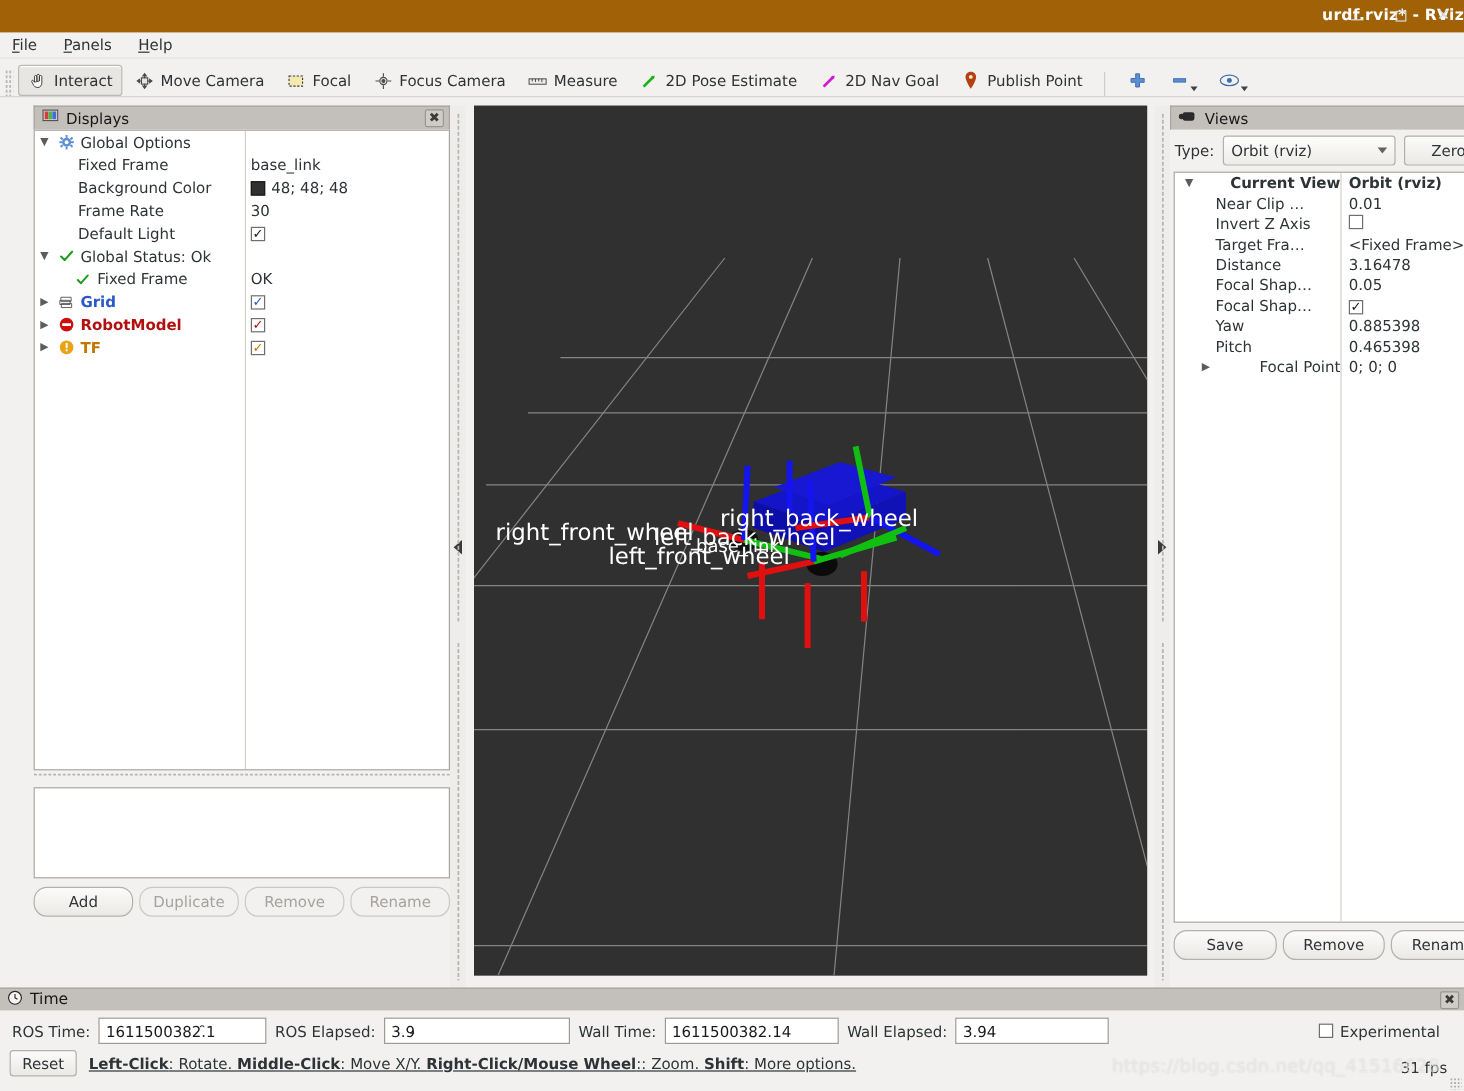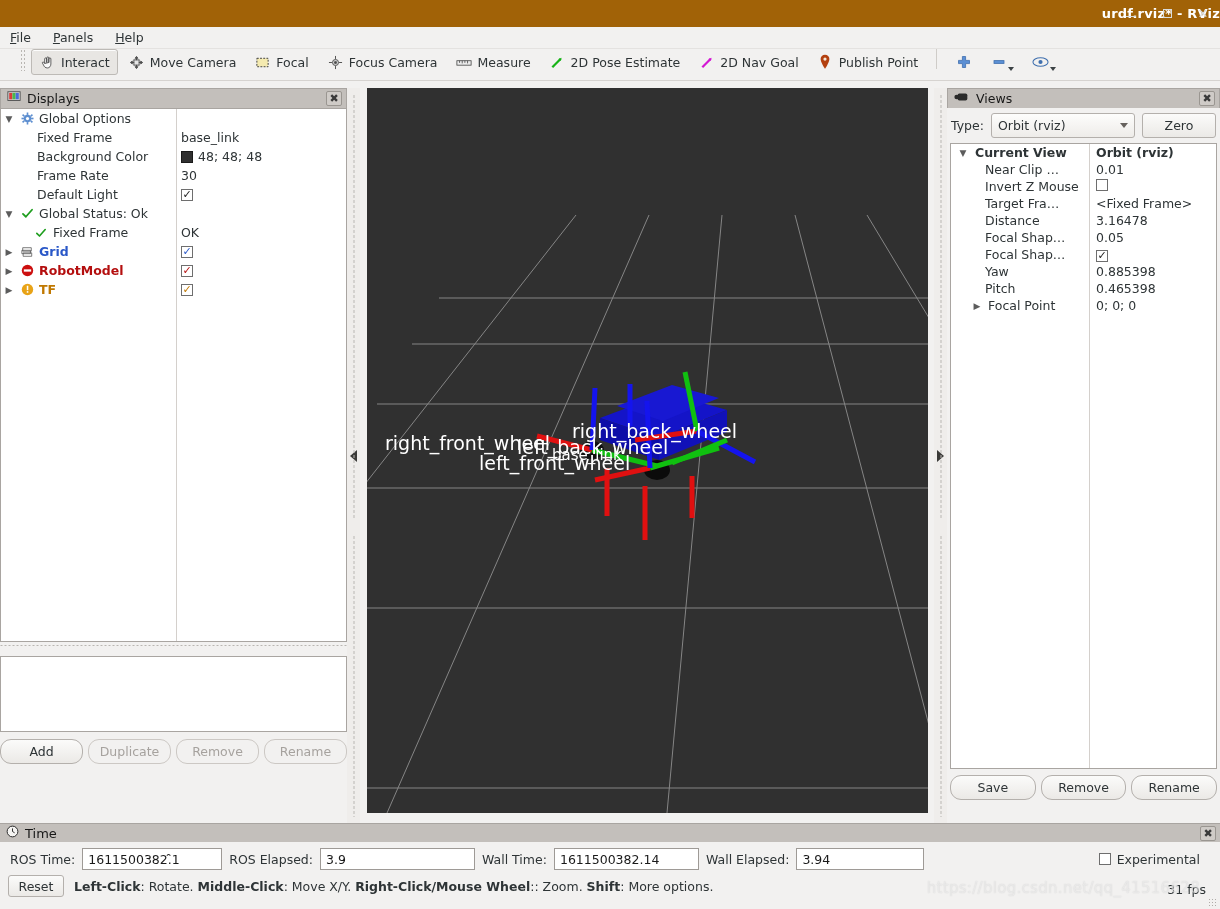--- a/index.html
+++ b/index.html
@@ -34,8 +34,8 @@
   .menuitem u { text-decoration: underline; }
 
   
-  .toolbar { height: 32px; background: #f2f1f0; display: flex; align-items: flex-start;
-             padding-left: 20px; border-bottom: 1px solid #d6d3d0; gap: 2px; }
+  .toolbar { height: 32px; background: #f2f1f0; display: flex; align-items: flex-end;
+             padding-left: 4px; border-bottom: 1px solid #d6d3d0; gap: 2px; }
   .tgrip { width: 7px; height: 22px; margin-right: 2px;
            background-image: radial-gradient(#b9b6b2 40%, transparent 41%);
            background-size: 3px 4px; }

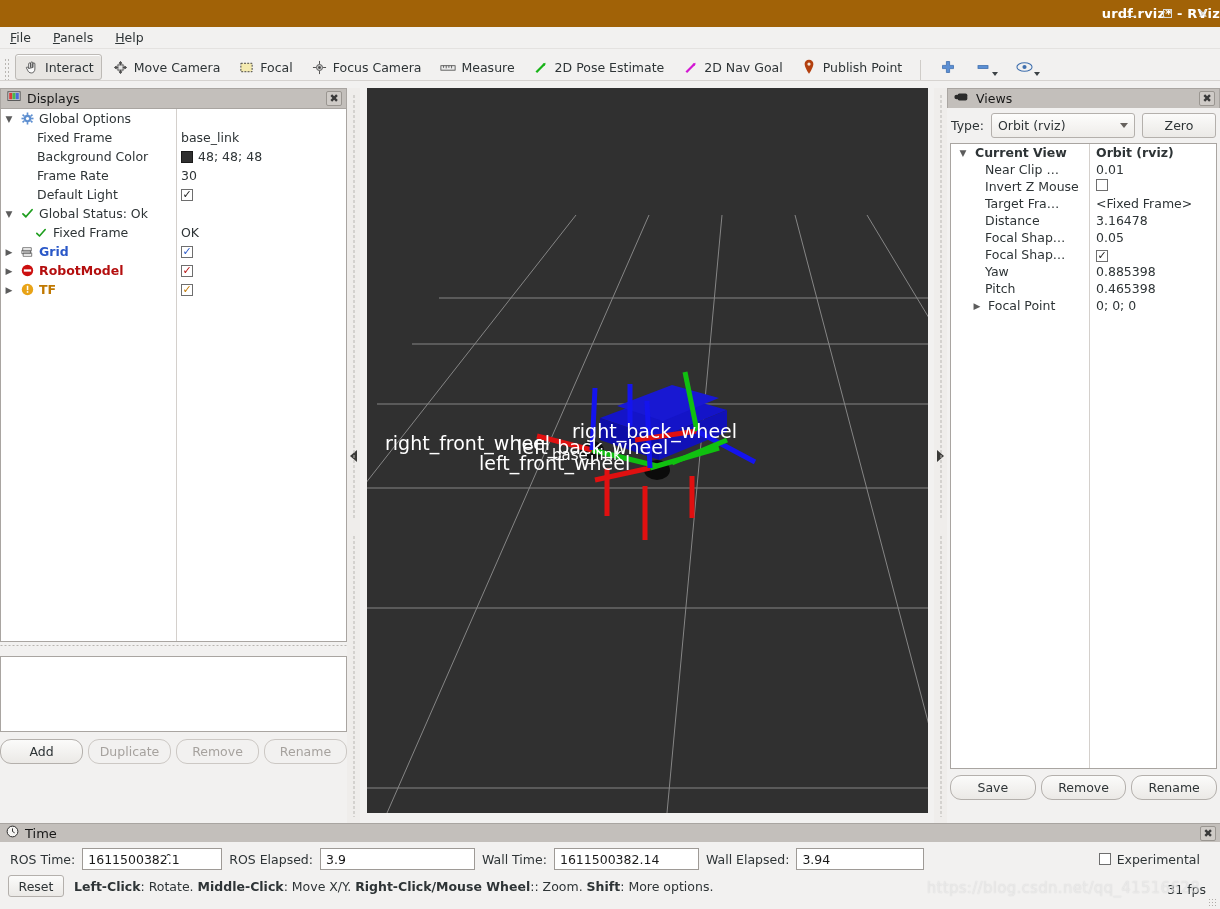--- a/index.html
+++ b/index.html
@@ -54,7 +54,7 @@
   
   .body { position: absolute; top: 88px; left: 0; width: 1220px; height: 735px; }
 
-  .panel { position: absolute; background: #f2f1f0; }
+  .panel { position: absolute; background: #f2f1f0; margin-left: 28px; }
   .panel-head { height: 20px; background: #c3bfbb; display: flex;
                 align-items: center; padding: 0 4px 0 6px; gap: 6px;
                 border: 1px solid #a9a5a1; border-bottom: none; }

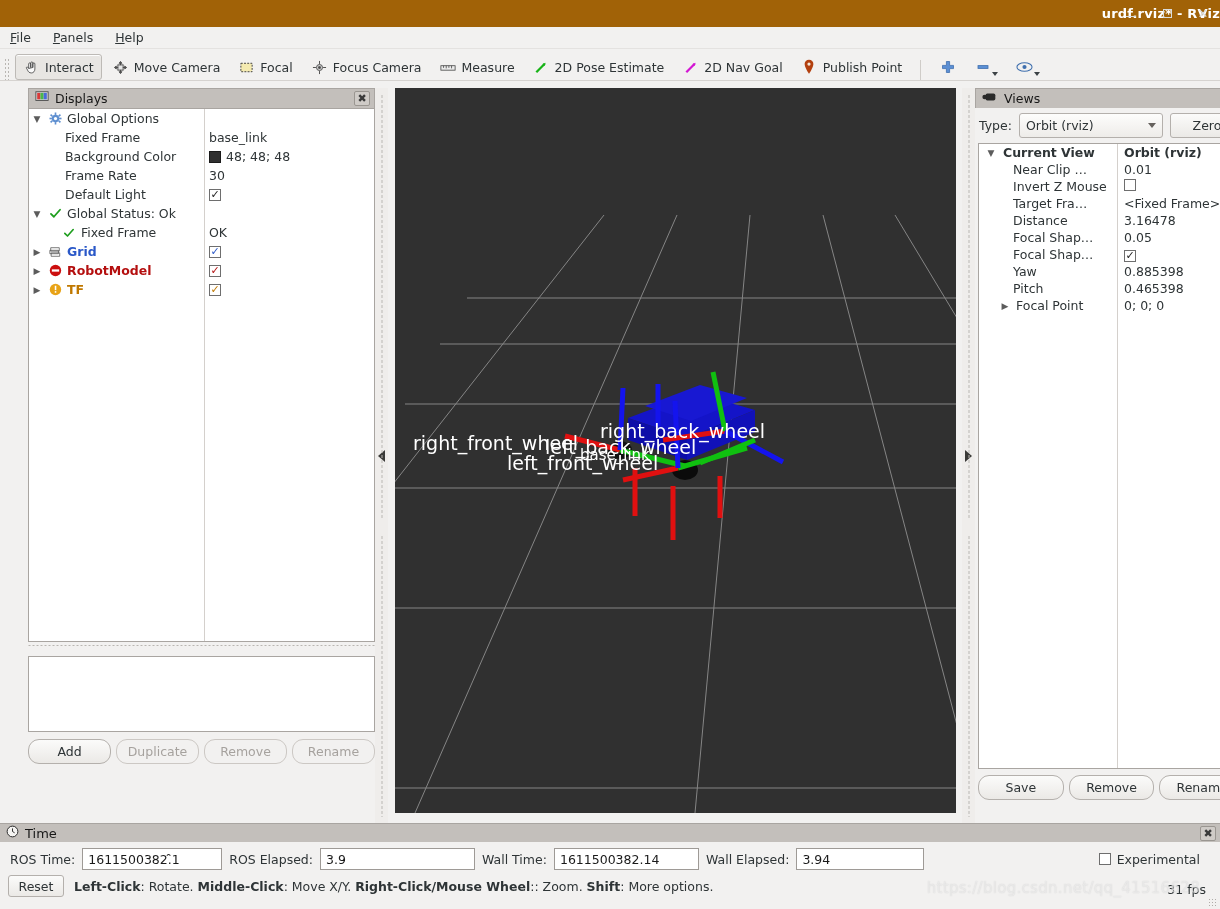--- a/index.html
+++ b/index.html
@@ -134,7 +134,7 @@
            margin: 0 3px; position: relative; overflow: hidden; }
   .vtree .colsplit2 { position: absolute; left: 138px; top: 0; bottom: 0; width: 1px; background: #d4d0cc; }
   .vrow { display: flex; align-items: center; height: 17px; font-size: 12.5px; color: #2e3436; }
-  .vlabel { width: 138px; padding-left: 22px; white-space: nowrap; overflow: hidden; }
+  .vlabel { width: 138px; padding-left: 22px; white-space: nowrap; overflow: hidden; justify-content: space-between; }
   .vlabel.top { padding-left: 4px; display: flex; align-items: center; gap: 4px; font-weight: bold; }
   .vlabel.sub { padding-left: 34px; }
   .vval { padding-left: 7px; white-space: nowrap; }

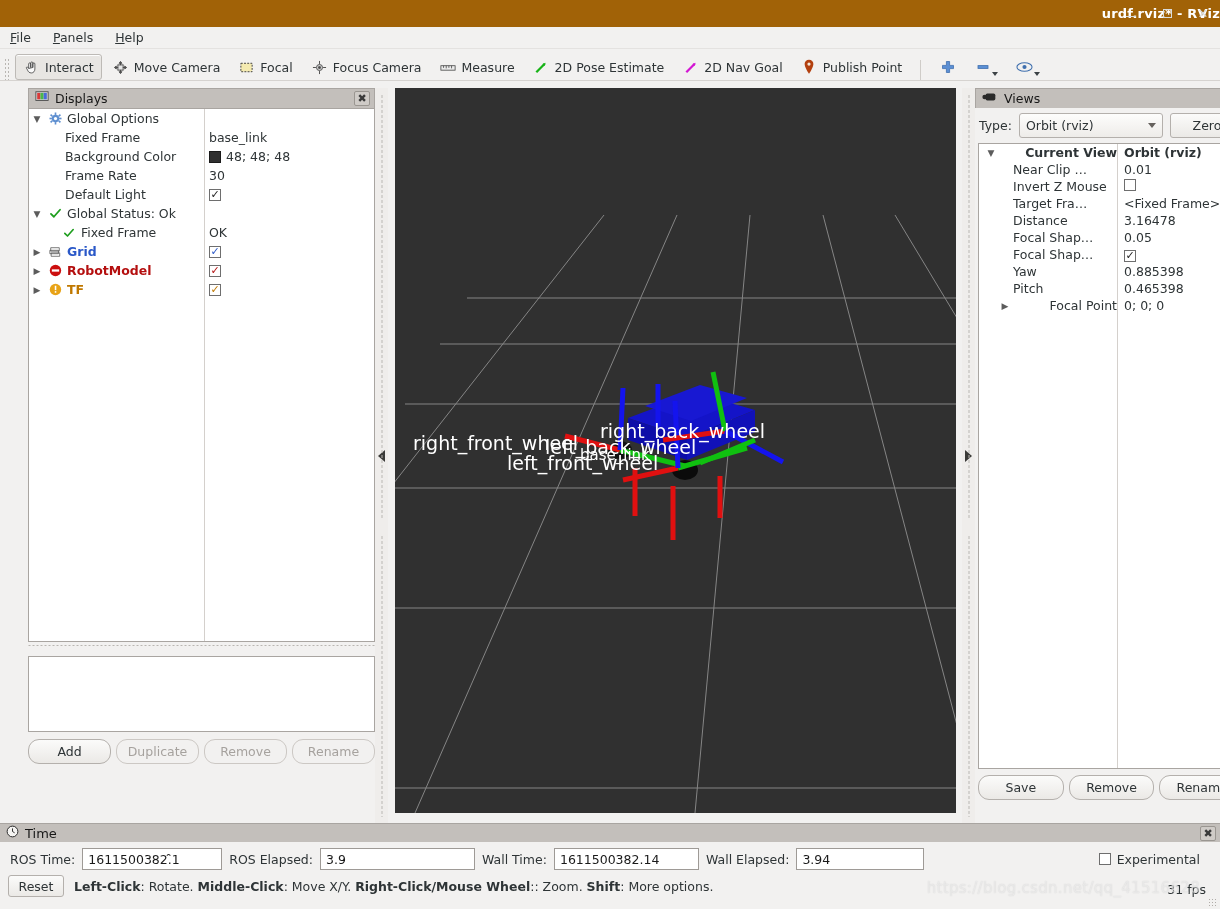--- a/index.html
+++ b/index.html
@@ -578,7 +578,7 @@
           </div>
 
           <div class="vrow">
-            <span class="vlabel sub">Invert Z Mouse</span>
+            <span class="vlabel sub">Invert Z Axis</span>
             <span class="vval">
               <span class="cbx"></span>
             </span>

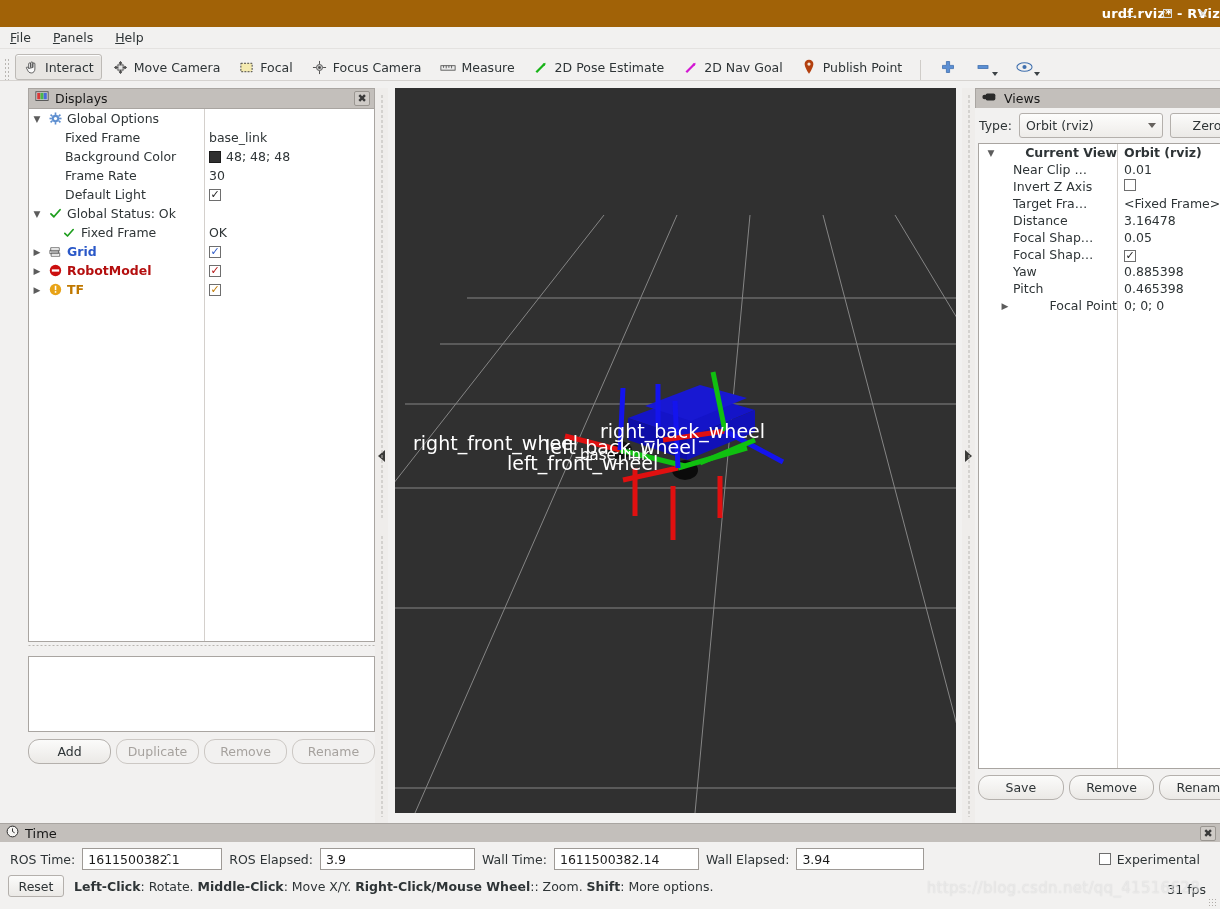--- a/index.html
+++ b/index.html
@@ -159,7 +159,7 @@
   .reset-btn { width: 56px; height: 22px; border: 1px solid #b4b0ac; border-radius: 3px;
                background: linear-gradient(#fbfbfa,#ebe9e6); font-size: 12.5px;
                display: flex; align-items: center; justify-content: center; color: #2e3436; }
-  .hint { font-size: 12.5px; color: #2e3436; }
+  .hint { font-size: 12.5px; color: #2e3436; text-decoration: underline; }
   .hint b { font-weight: bold; }
   .fps { position: absolute; right: 14px; bottom: 0px; font-size: 12.5px; color: #2e3436; }
   .watermark { position: absolute; right: 20px; bottom: 12px; font-size: 15px;

